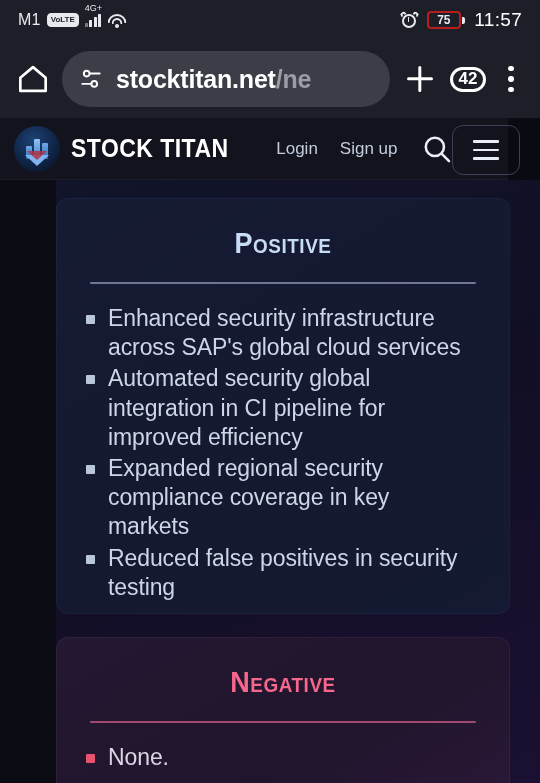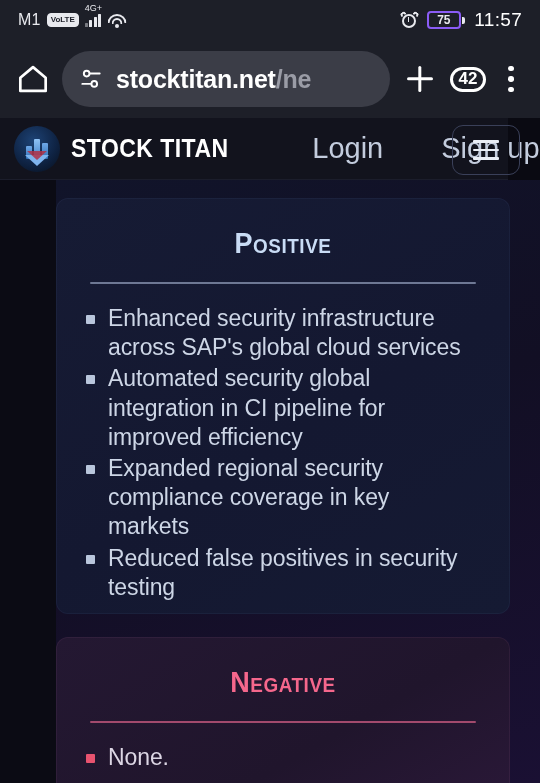--- a/index.html
+++ b/index.html
@@ -56,7 +56,7 @@
   .alarm .hand{ position:absolute; left:7px; top:5px; width:1.6px; height:5px; background:#e8e9ee; }
   .battery{ display:flex; align-items:center; }
   .battery .body{
-    border:2px solid #8b5cf6; border-radius:4px;
+    border:2px solid #b91c1c; border-radius:4px;
     padding:0 4px; height:18px; min-width:34px;
     display:flex; align-items:center; justify-content:center;
     font-size:12px; font-weight:600; color:#e8e9ee;

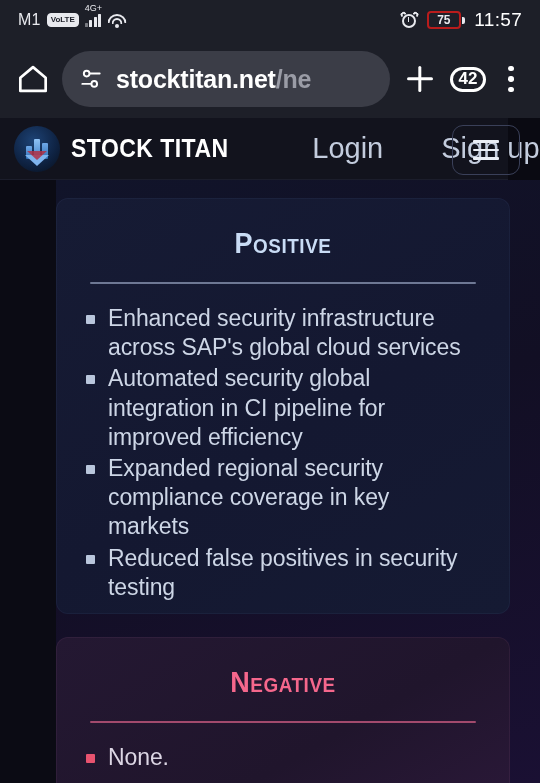--- a/index.html
+++ b/index.html
@@ -140,7 +140,7 @@
     white-space:nowrap;
   }
   .nav-links{ display:flex; align-items:center; gap:22px; margin-left:34px; }
-  .nav-link{ font-size:29px; color:#c3ccdd; white-space:nowrap;margin-left:36px; }
+  .nav-link{ font-size:17px; color:#c3ccdd; white-space:nowrap; }
   .search-icon{ margin-left:22px; width:34px; height:34px; flex:0 0 auto; }
   .menu-btn{
     position:absolute; right:-12px; top:7px;

